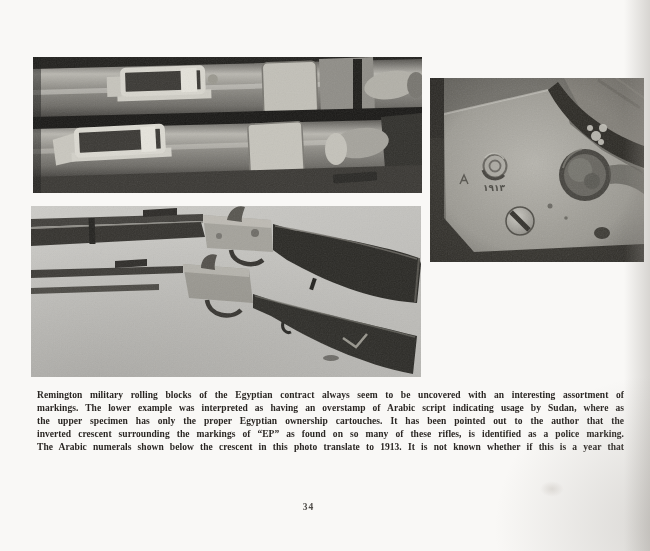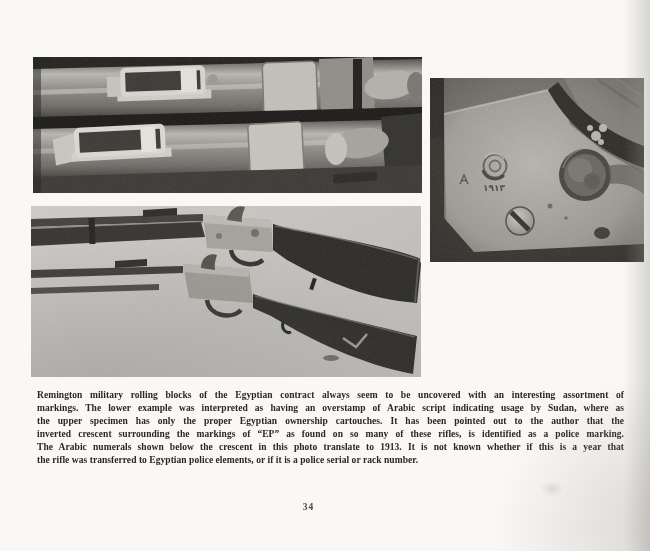--- a/index.html
+++ b/index.html
@@ -217,7 +217,6 @@
     <div class="cap-line">the upper specimen has  only the proper Egyptian ownership cartouches.  It has been pointed out to the author that the</div>
     <div class="cap-line">inverted crescent surrounding the markings of “EP” as found on so many of these rifles, is identified as a police marking.</div>
     <div class="cap-line">The Arabic numerals shown below the crescent in this photo translate to 1913.  It is not known whether if this is a year that</div>
-    <div class="cap-line last">the rifle was  transferred to Egyptian police elements, or if it is a police serial or rack number.</div>
   </div>
 
   <div class="page-number">34</div>

